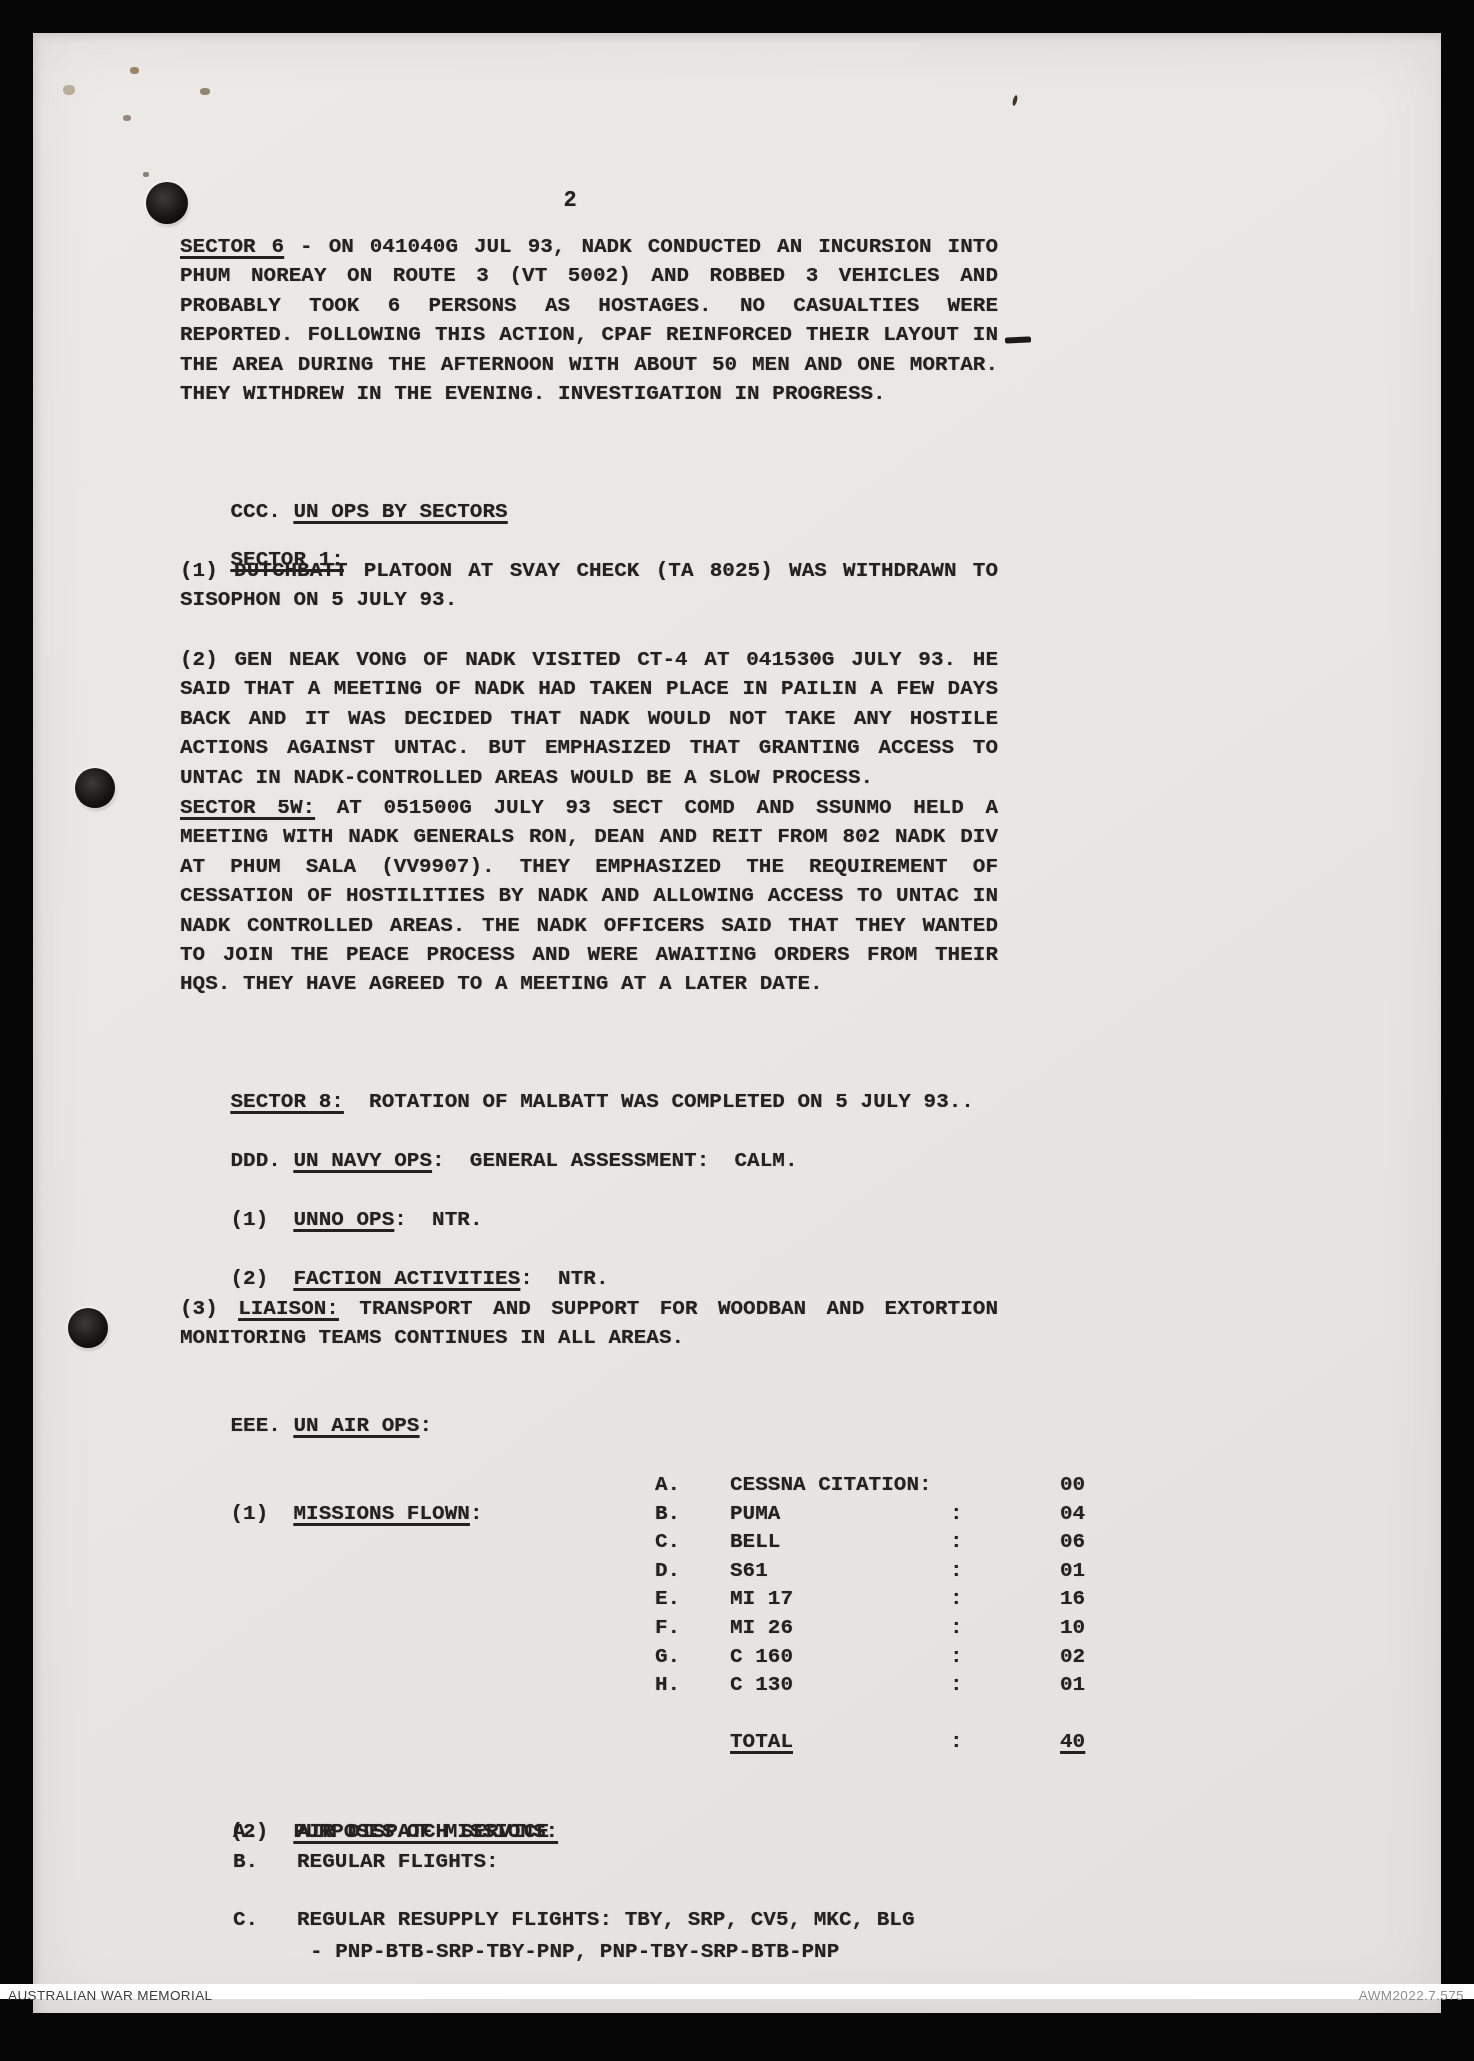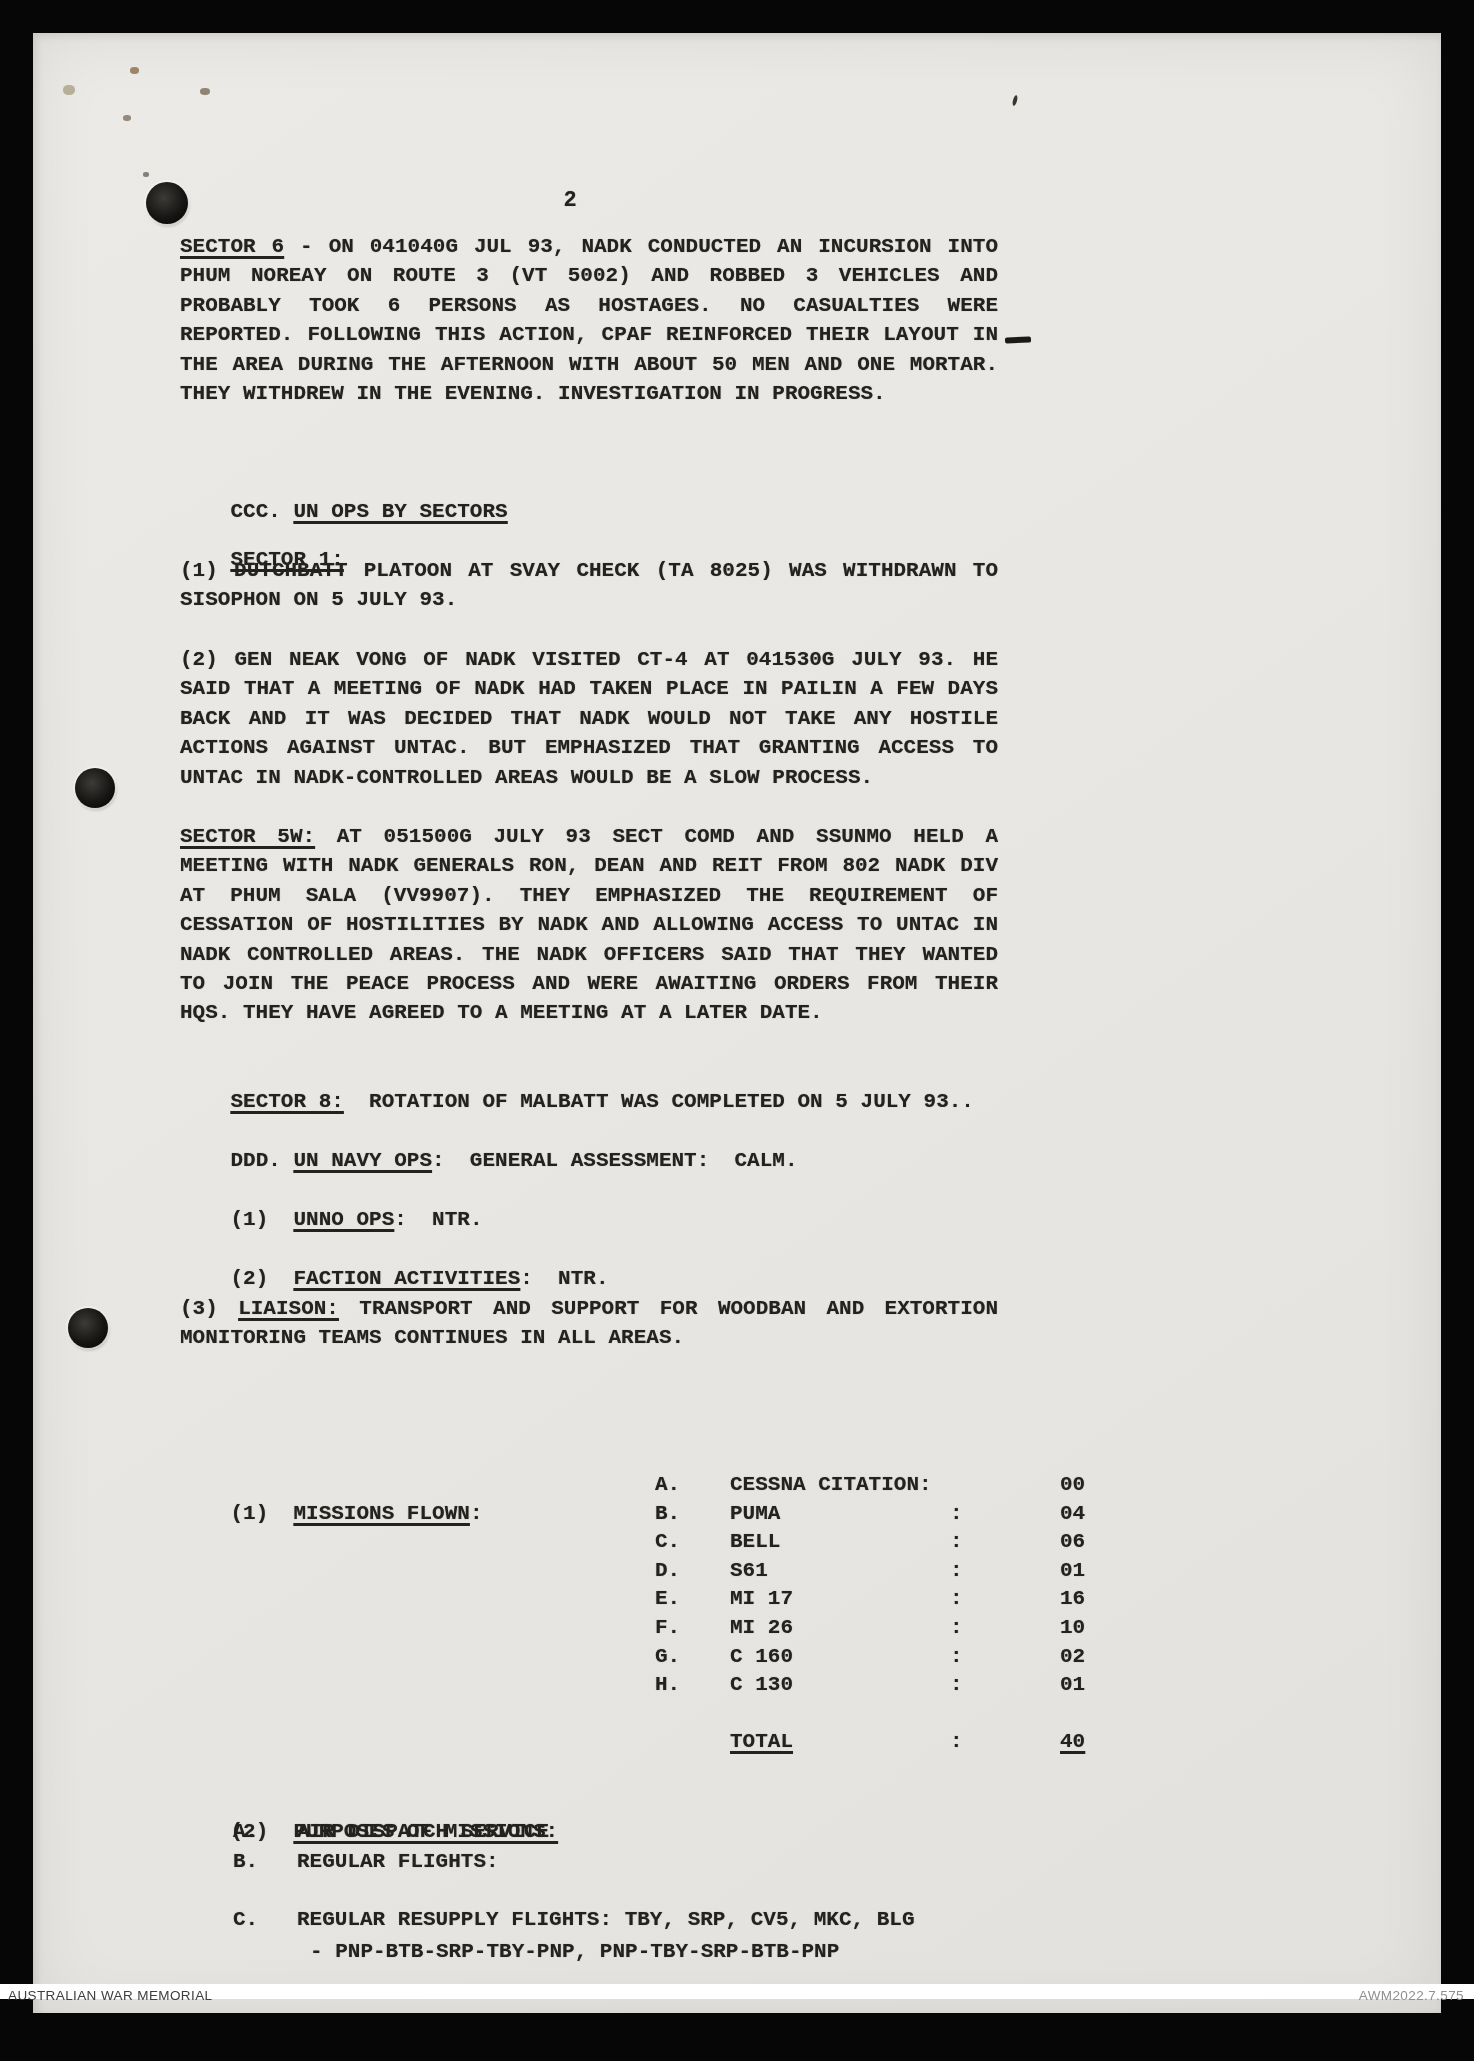--- a/index.html
+++ b/index.html
@@ -86,7 +86,7 @@
     <span>(2)  GEN NEAK VONG OF NADK VISITED CT-4 AT 041530G JULY 93.  HE SAID THAT A MEETING OF NADK HAD TAKEN PLACE IN PAILIN A FEW DAYS BACK  AND IT WAS DECIDED THAT NADK WOULD NOT TAKE ANY HOSTILE ACTIONS AGAINST UNTAC.  BUT EMPHASIZED THAT GRANTING ACCESS TO UNTAC IN NADK-CONTROLLED AREAS WOULD BE A SLOW PROCESS.</span>
   </div>
 
-  <div class="block mono" style="top:789px;">
+  <div class="block mono" style="top:760px;">
     <span class="u">SECTOR 5W:</span><span>    AT 051500G JULY 93 SECT COMD AND SSUNMO HELD A MEETING WITH NADK GENERALS RON, DEAN AND REIT FROM 802 NADK DIV AT PHUM SALA (VV9907).  THEY EMPHASIZED THE REQUIREMENT OF CESSATION OF HOSTILITIES BY NADK AND ALLOWING ACCESS TO UNTAC IN NADK CONTROLLED AREAS.  THE NADK OFFICERS SAID THAT THEY WANTED TO JOIN THE PEACE PROCESS AND WERE AWAITING ORDERS FROM THEIR HQS.  THEY HAVE AGREED TO A MEETING AT A LATER DATE.</span>
   </div>
 

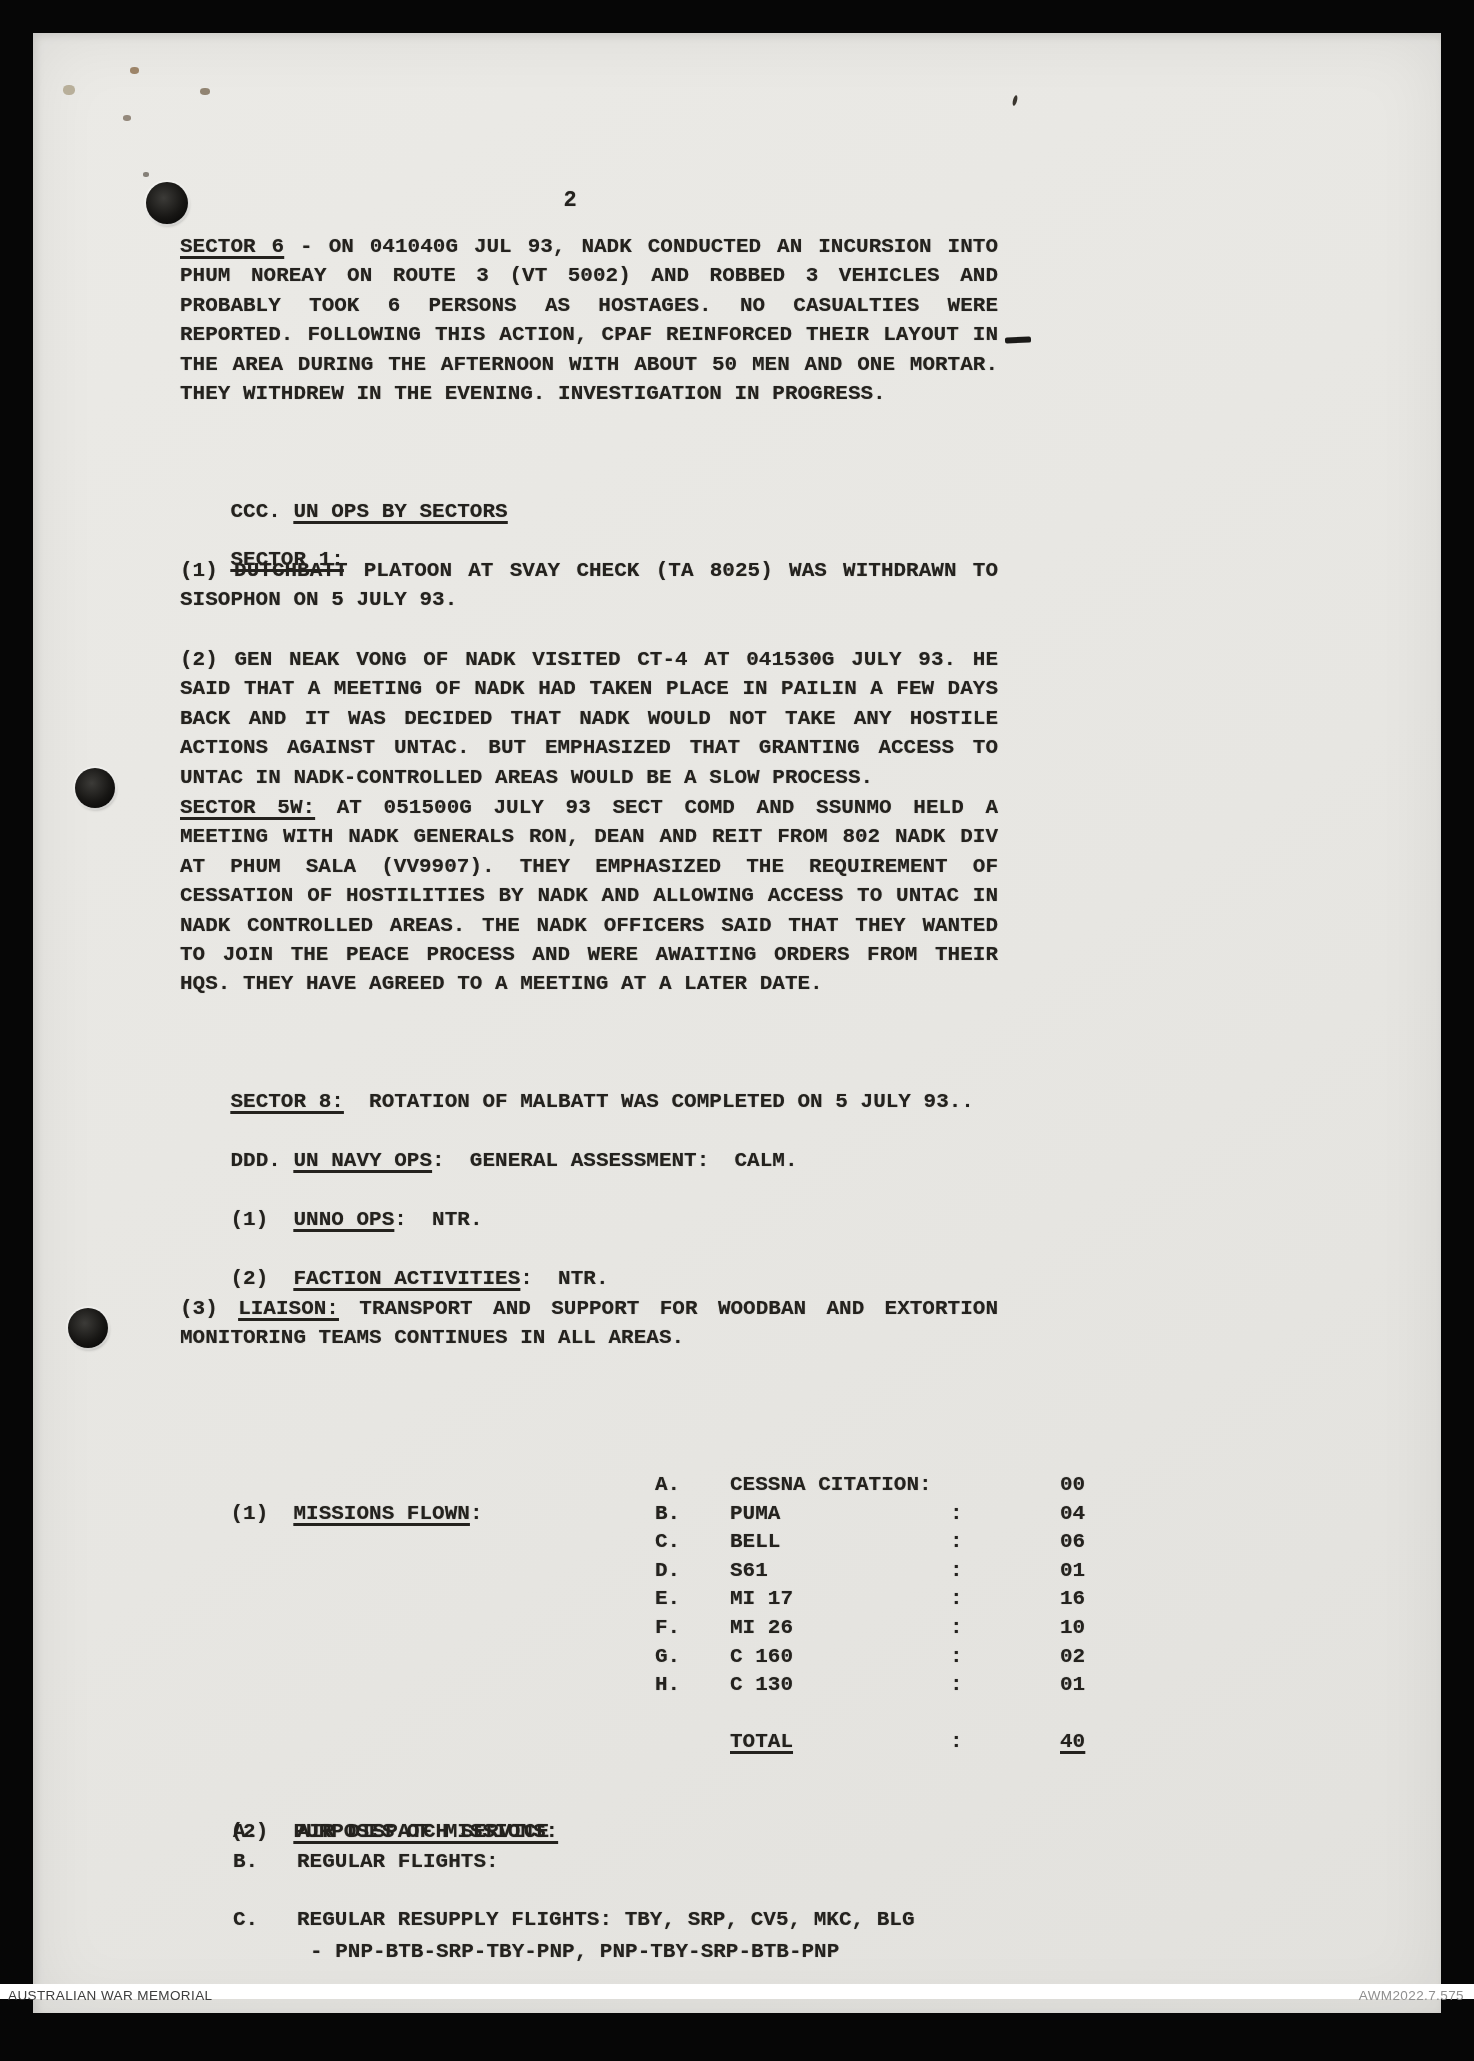--- a/index.html
+++ b/index.html
@@ -110,6 +110,9 @@
     <span>(3)  </span><span class="u">LIAISON:</span><span>   TRANSPORT AND SUPPORT FOR WOODBAN AND EXTORTION MONITORING TEAMS CONTINUES IN ALL AREAS.</span>
   </div>
 
+  <div class="line mono" style="top:1349px;">
+    <span>EEE. </span><span class="u">UN AIR OPS</span><span>:</span>
+  </div>
 
   <div class="line mono" style="top:1437px;">
     <span>(1)  </span><span class="u">MISSIONS FLOWN</span><span>:</span>

